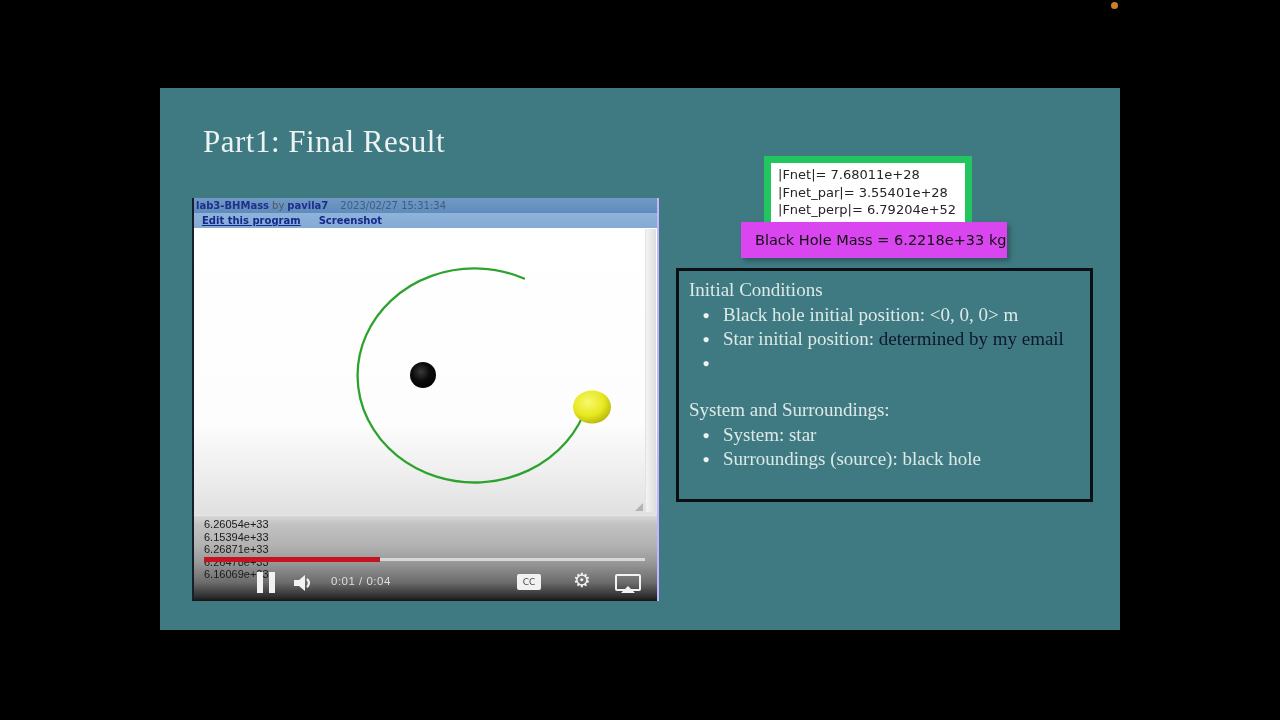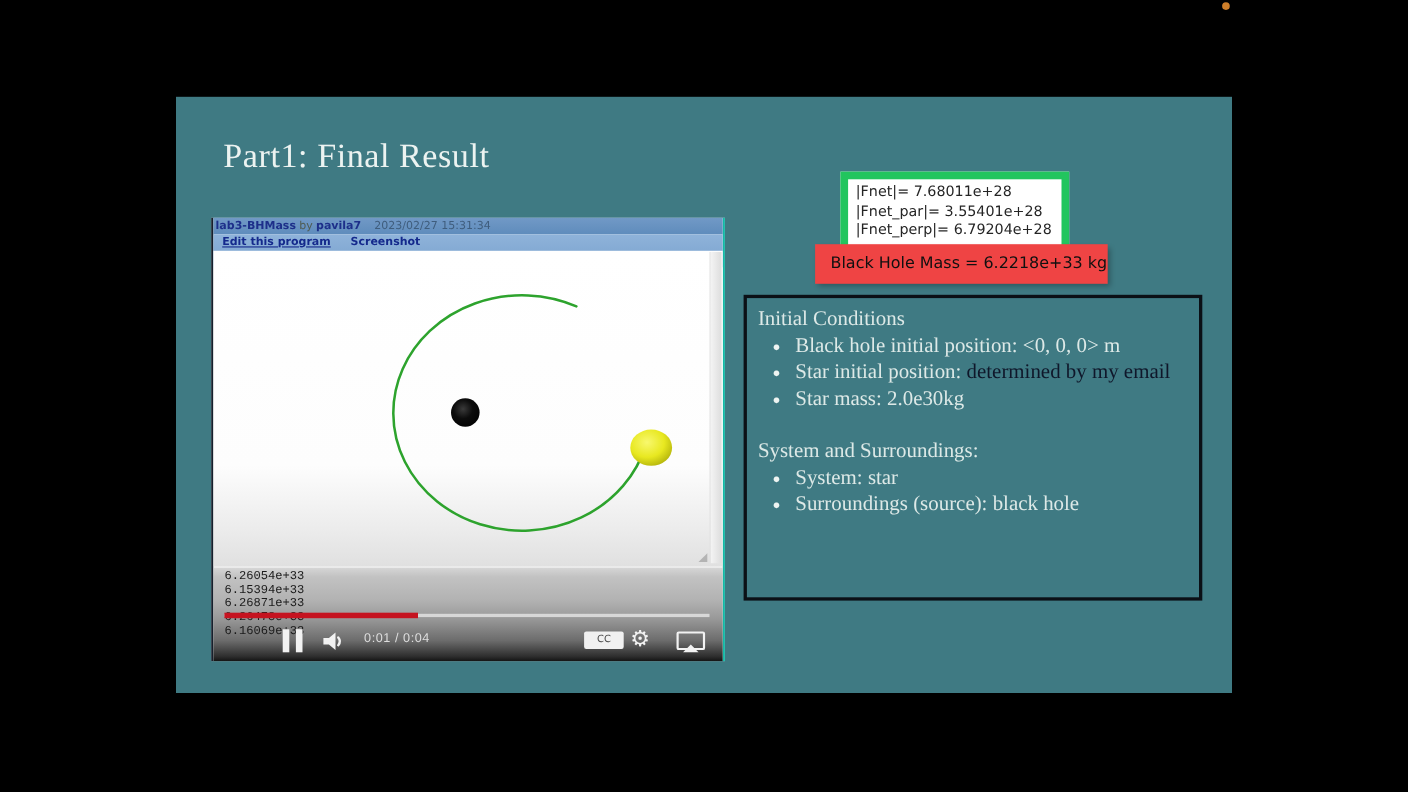--- a/index.html
+++ b/index.html
@@ -14,7 +14,7 @@
 
   
   .player { position:absolute; left:32px; top:110px; width:467px; height:403px;
-            border-left:2px solid #16202c; border-right:2px solid #14b8a6; background:#fff; }
+            border-left:2px solid #16202c; border-right:2px solid #c4b5fd; background:#fff; }
   .trk-header { position:absolute; left:0; top:0; width:100%; height:30px; font-family:"DejaVu Sans", sans-serif; }
   .trk-row1 { height:15px; background:linear-gradient(180deg,#7199c6,#5f8cbc); white-space:nowrap;
               font-size:10px; line-height:15px; padding-left:2px; overflow:hidden; }

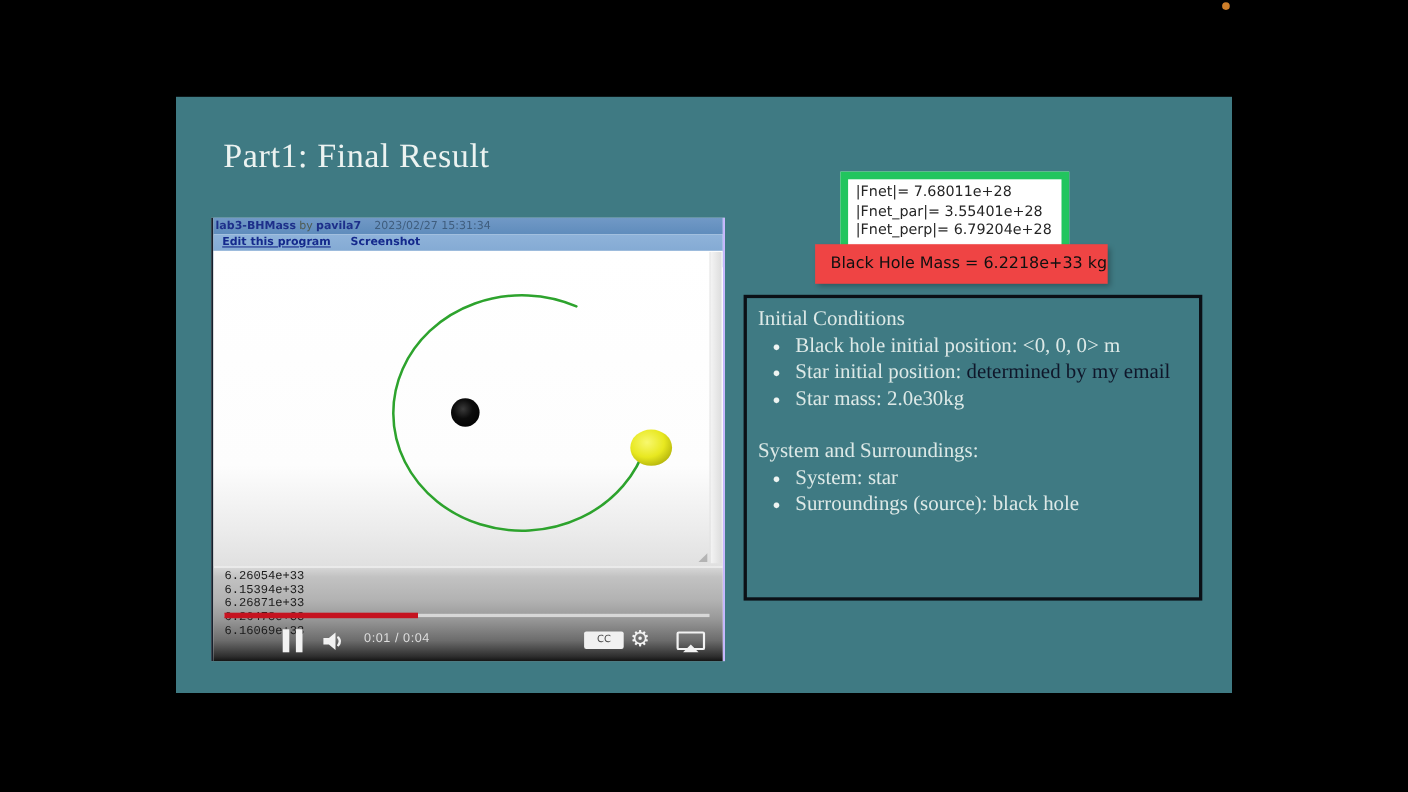--- a/index.html
+++ b/index.html
@@ -171,7 +171,7 @@
     <div class="fnet-box">
       <div>|Fnet|= 7.68011e+28</div>
       <div>|Fnet_par|= 3.55401e+28</div>
-      <div>|Fnet_perp|= 6.79204e+28</div>
+      <div>|Fnet_perp|= 6.79204e+52</div>
     </div>
 
     <div class="mass-box">Black Hole Mass = 6.2218e+33 kg</div>

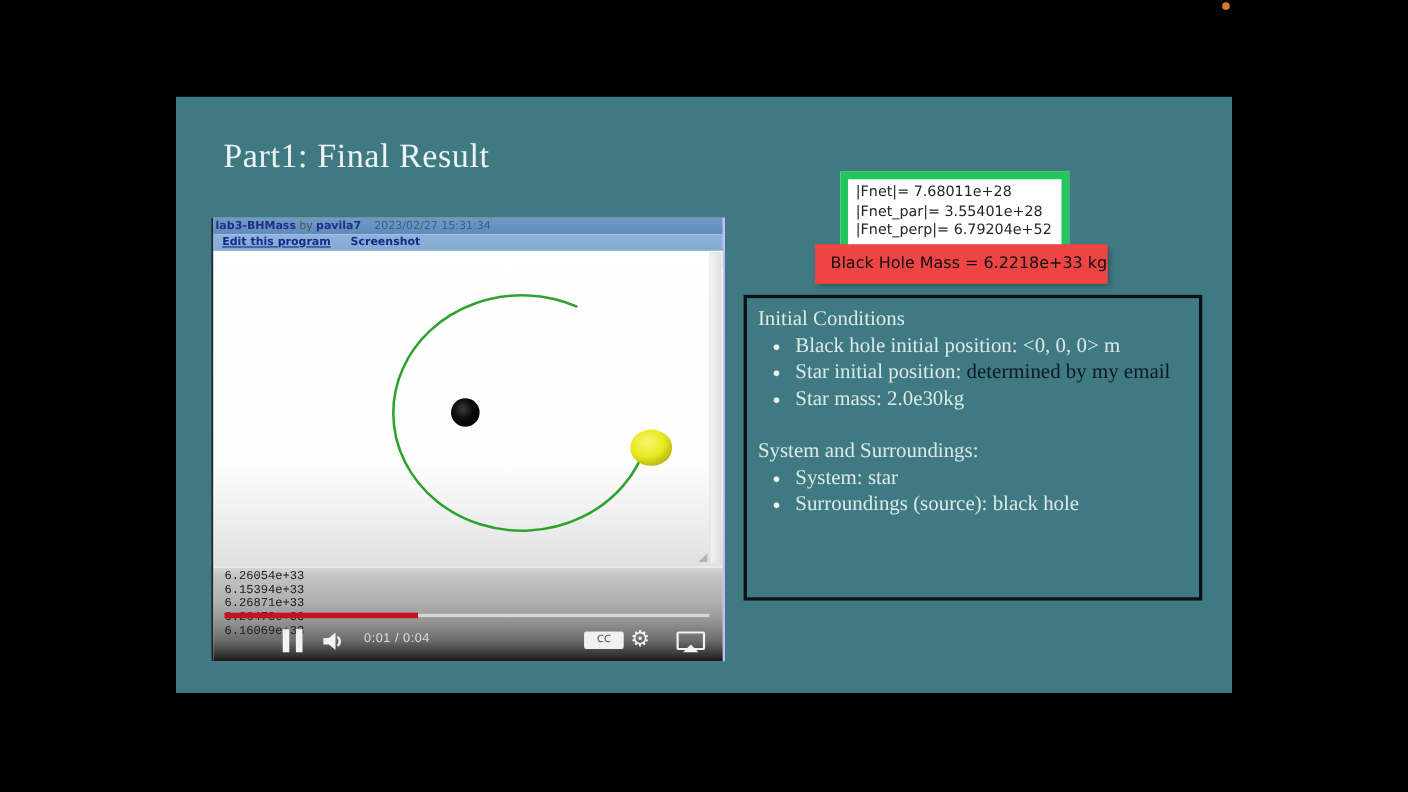--- a/index.html
+++ b/index.html
@@ -71,7 +71,7 @@
   .fnet-box { position:absolute; left:604px; top:68px; background:#fff; border:7px solid #22c55e;
               padding:3px 9px 4px 7px; font-family:"DejaVu Sans", sans-serif; font-size:13px;
               line-height:17.5px; color:#252525; white-space:nowrap; }
-  .mass-box { position:absolute; left:581px; top:134px; width:266px; height:36px; background:#ef4444;
+  .mass-box { position:absolute; left:581px; top:134px; width:266px; height:36px; background:#d946ef;
               box-shadow:3px 3px 5px rgba(0,0,0,0.28); font-family:"DejaVu Sans", sans-serif;
               font-size:14.5px; color:#101010; line-height:36px; padding-left:14px; white-space:nowrap; }
 

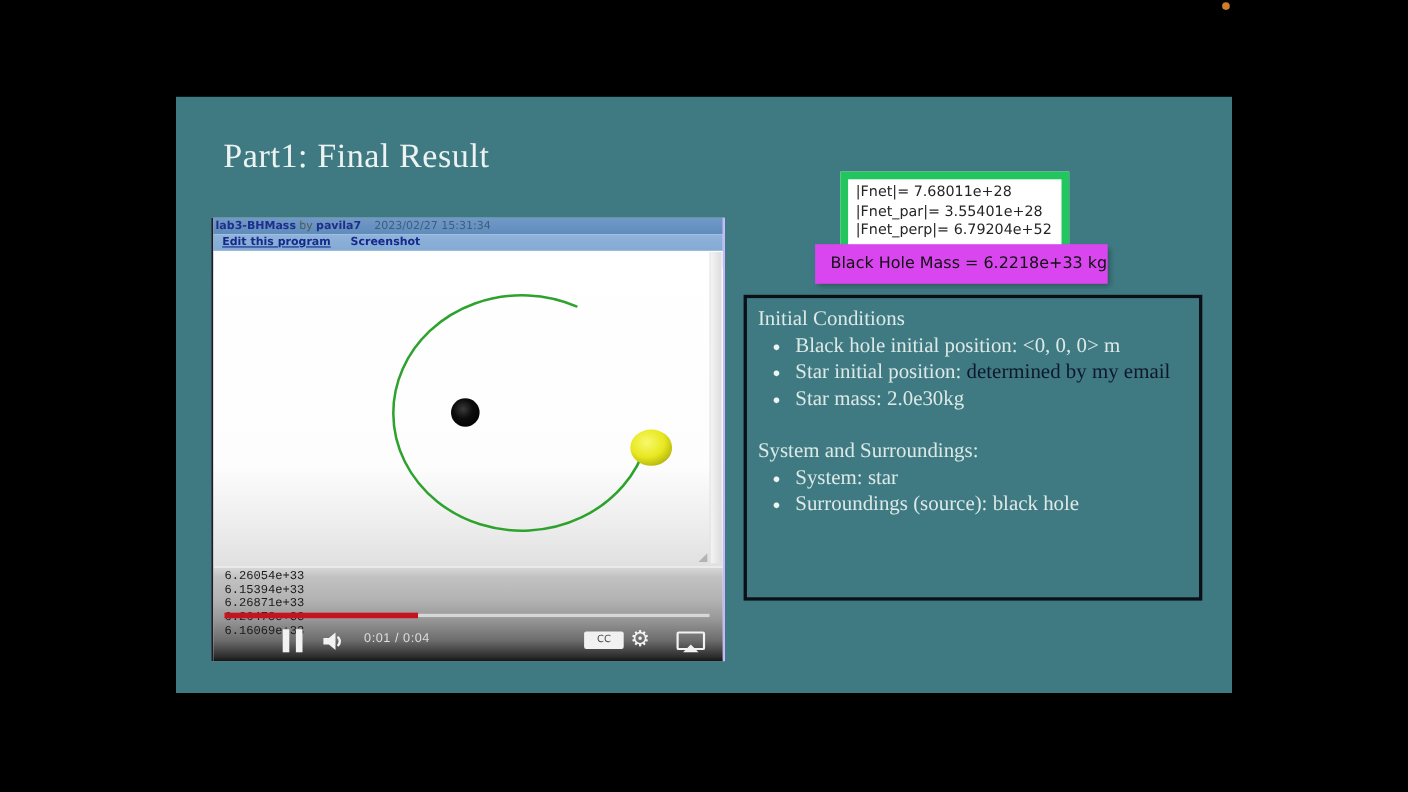--- a/index.html
+++ b/index.html
@@ -76,7 +76,7 @@
               font-size:14.5px; color:#101010; line-height:36px; padding-left:14px; white-space:nowrap; }
 
   
-  .cond-box { position:absolute; left:516px; top:180px; width:417px; height:278px;
+  .cond-box { position:absolute; left:516px; top:180px; width:417px; height:234px;
               border:3px solid #0b1016; font-family:"Liberation Serif", serif;
               color:#dde9e7; font-size:19px; padding:6px 8px 0 10px; }
   .cond-heading { line-height:26px; }

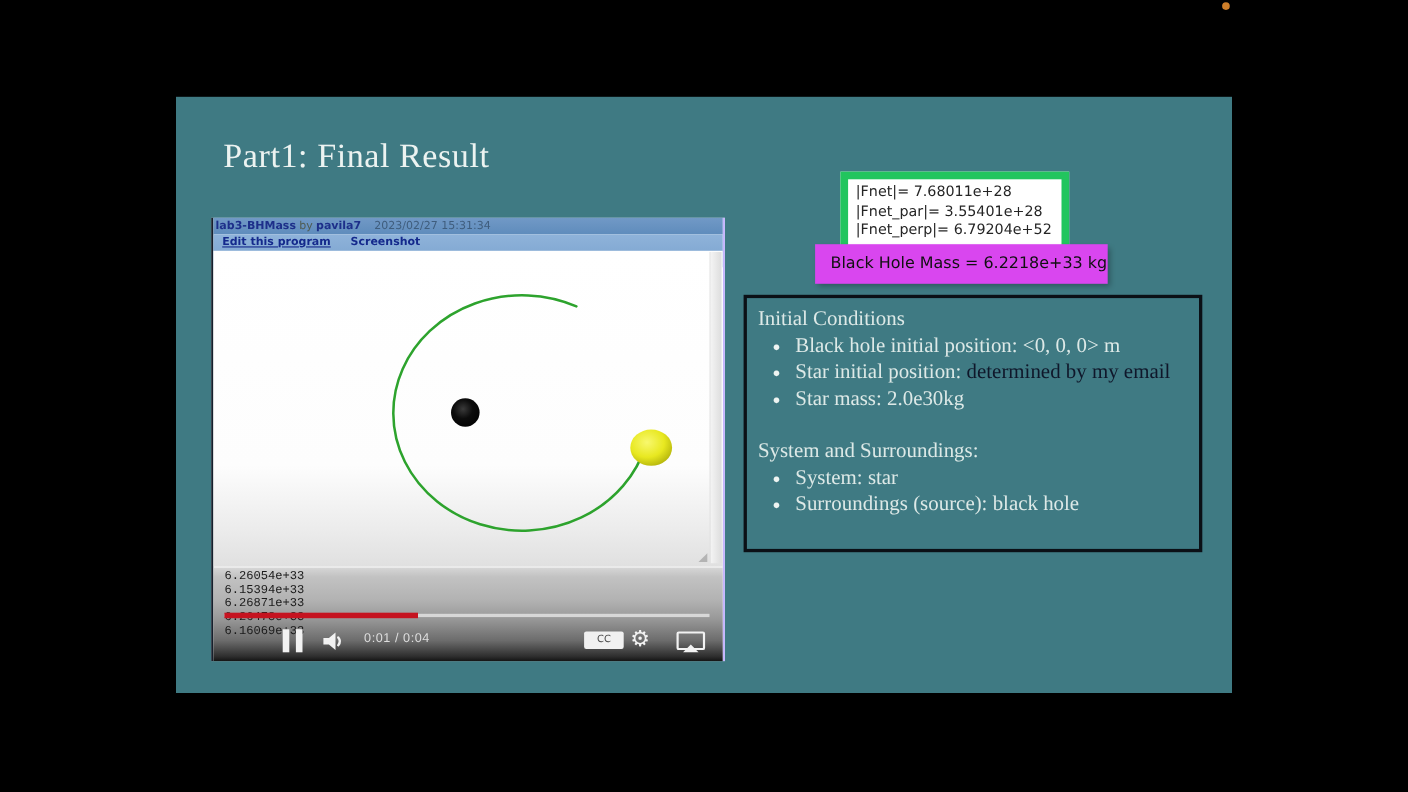--- a/index.html
+++ b/index.html
@@ -188,7 +188,6 @@
       </div>
       <div class="cond-row">
         <span class="cond-dot">●</span>
-        <span class="cond-text">Star mass: 2.0e30kg</span>
       </div>
       <div class="cond-spacer"></div>
       <div class="cond-heading">System and Surroundings:</div>

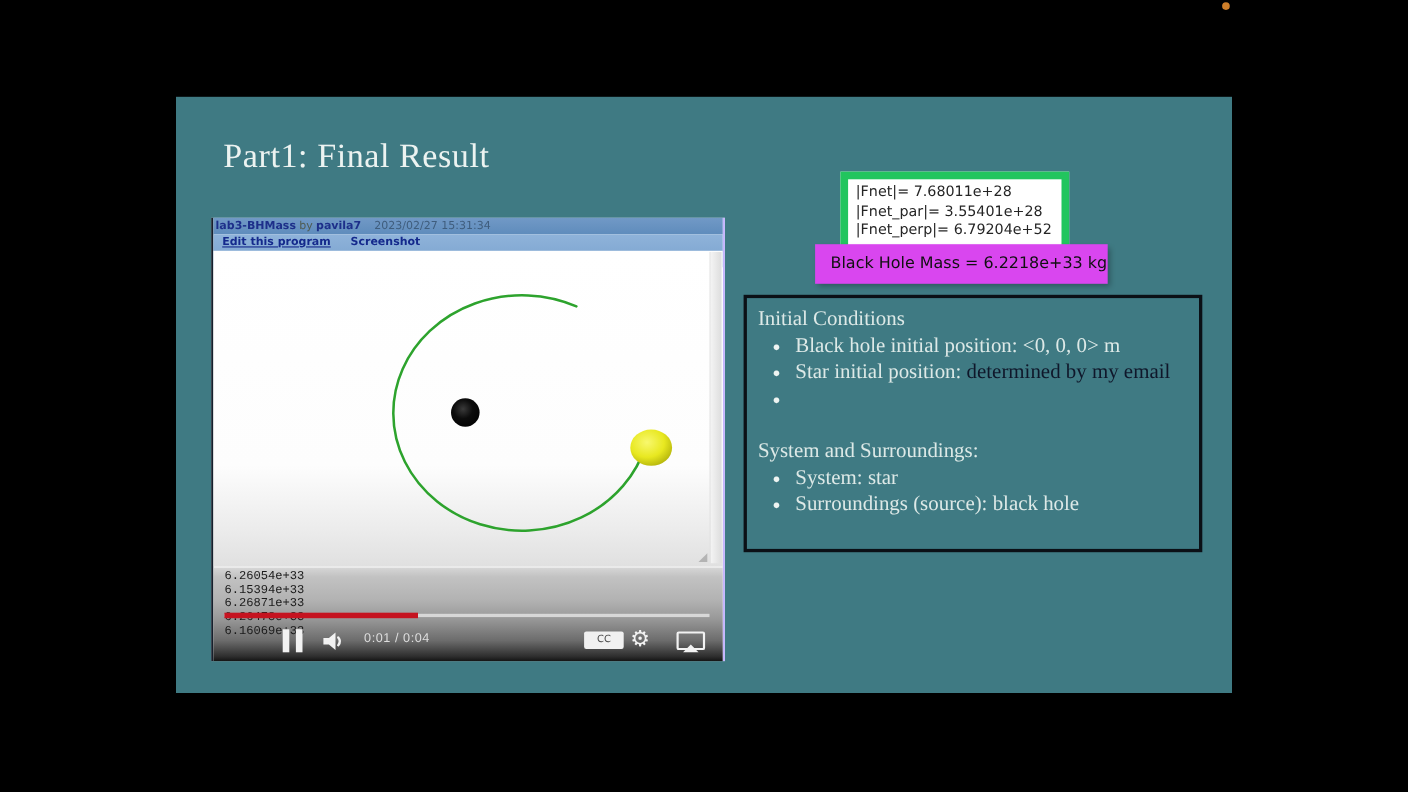--- a/index.html
+++ b/index.html
@@ -38,7 +38,7 @@
   .vbottom { position:absolute; left:0; top:317px; width:100%; height:86px; overflow:hidden;
              border-top:1px solid #e6e6e6;
              background:linear-gradient(180deg,#d6d6d6 0%,#c2c2c2 10%,#b2b2b2 35%,#989898 55%,#6c6c6c 78%,#2e2e2e 95%,#141414 100%); }
-  .readout { position:absolute; left:10px; top:2px; font-family:Liberation Mono, monospace;
+  .readout { position:absolute; left:10px; top:2px; font-family:Liberation Sans, sans-serif;
              font-size:11px; line-height:12.6px; color:#1a1a1a; }
   .progress-track { position:absolute; left:10px; right:12px; top:42px; height:3px;
                     background:rgba(235,235,235,0.75); }

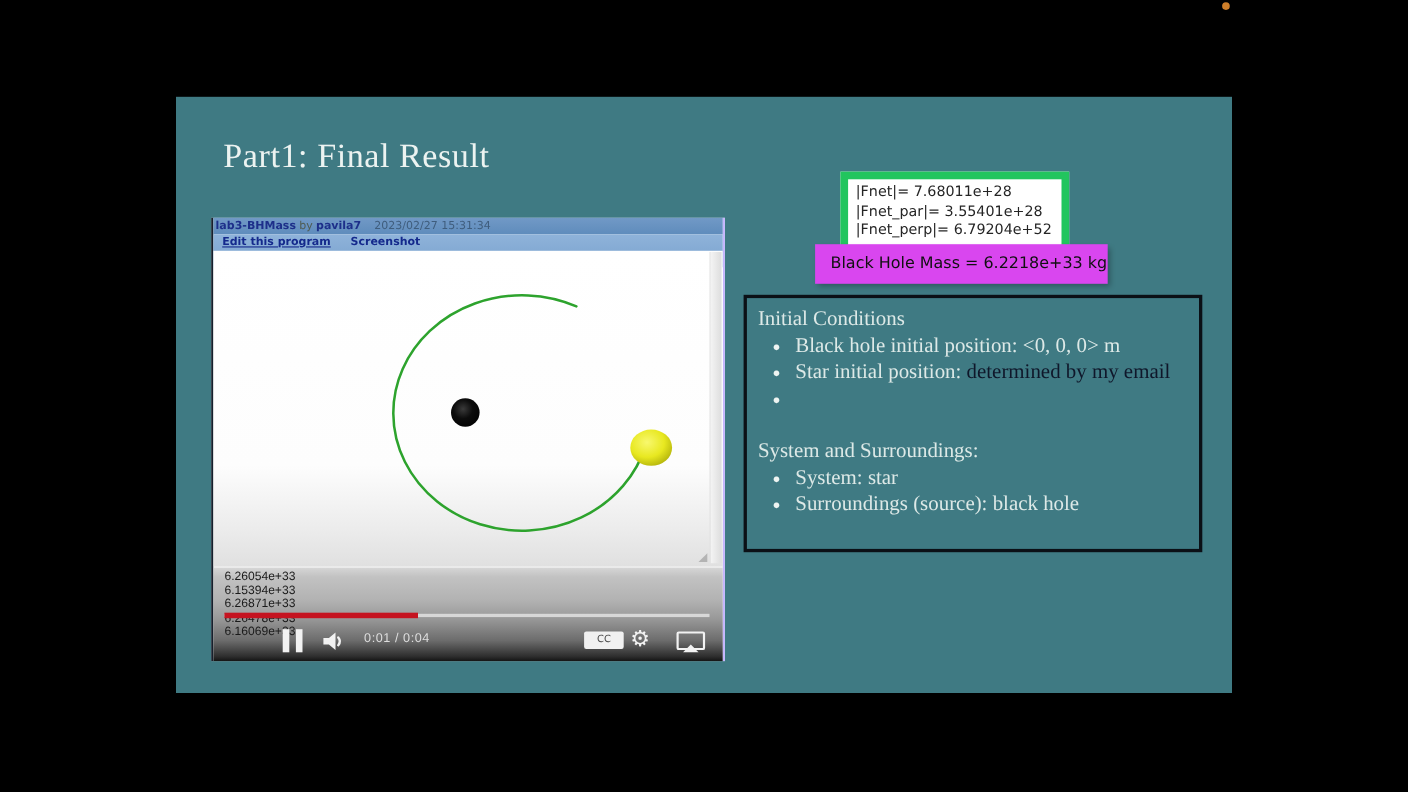--- a/index.html
+++ b/index.html
@@ -50,7 +50,7 @@
   .pause-btn span:first-child { left:0; } .pause-btn span:last-child { right:0; }
   .vol-btn { position:absolute; left:58px; top:5px; cursor:pointer; }
   .time-display { position:absolute; left:98px; top:9px; font-size:11.5px; color:#dedede; letter-spacing:0.5px; }
-  .cc-btn { position:absolute; left:298px; top:8px; width:36px; height:16px; background:#f1f1f1;
+  .cc-btn { position:absolute; left:284px; top:8px; width:24px; height:16px; background:#f1f1f1;
             border-radius:2px; color:#4a4a4a; font-size:9px; font-weight:normal; text-align:center;
             line-height:16px; cursor:pointer; font-family:"DejaVu Sans", sans-serif; }
   .gear-btn { position:absolute; left:340px; top:2px; font-family:"DejaVu Sans", sans-serif;

